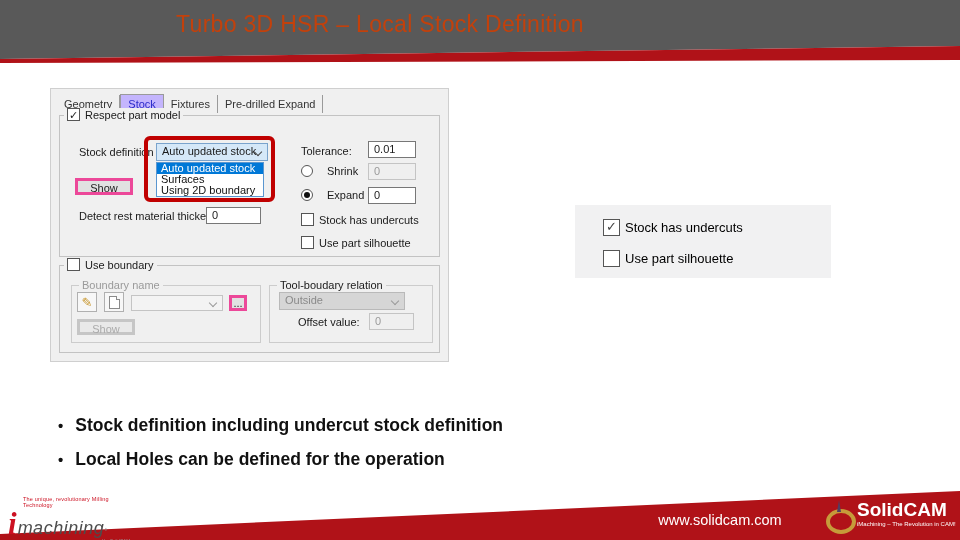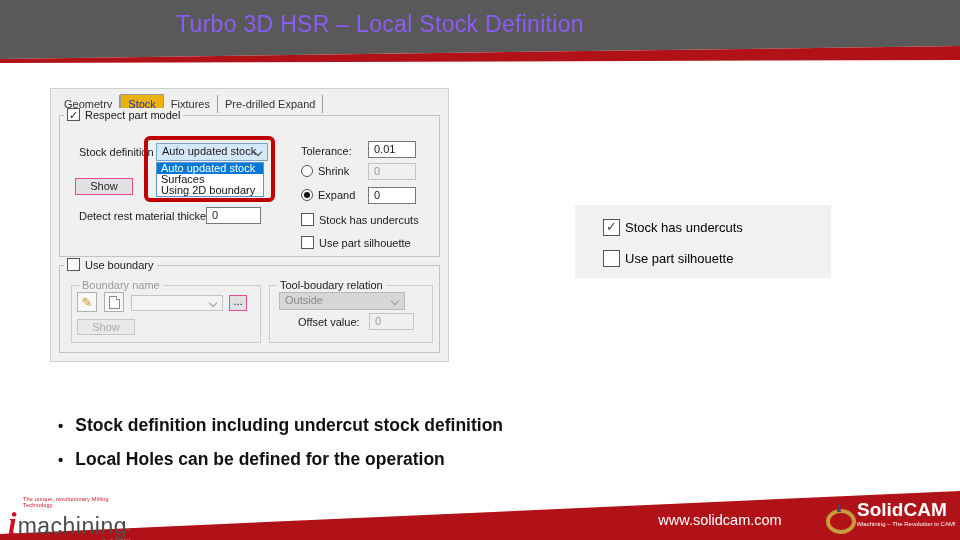--- a/index.html
+++ b/index.html
@@ -9,7 +9,7 @@
   
   .hdr-svg{position:absolute;top:0;left:0;}
   .hdr-title{position:absolute;top:11px;left:0;width:760px;text-align:center;
-             color:#8b5cf6;font-size:23px;letter-spacing:.3px;}
+             color:#c2410c;font-size:23px;letter-spacing:.3px;}
 
   
   .dialog{position:absolute;left:50px;top:88px;width:397px;height:272px;

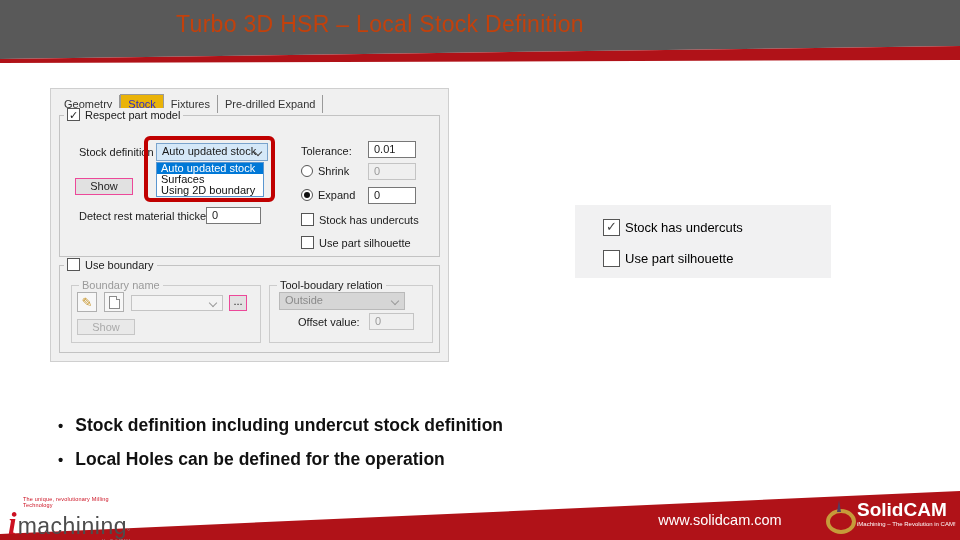--- a/index.html
+++ b/index.html
@@ -17,7 +17,7 @@
   .dialog *{box-sizing:border-box;}
   .tabs{position:absolute;left:6px;top:4px;display:flex;align-items:flex-end;}
   .tab{padding:3px 7px;border-right:1px solid #9a9a9a;color:#333;cursor:default;}
-  .tab.active{color:#2a2ac9;border:1px solid #9a9a9a;background:#eab308;position:relative;top:1px;
+  .tab.active{color:#2a2ac9;border:1px solid #9a9a9a;background:#c4b5fd;position:relative;top:1px;
               border-bottom:1px solid #f0f0f0;}
   .grp{position:absolute;border:1px solid #c3c3c3;}
   .grp1{left:8px;top:26px;width:381px;height:142px;}

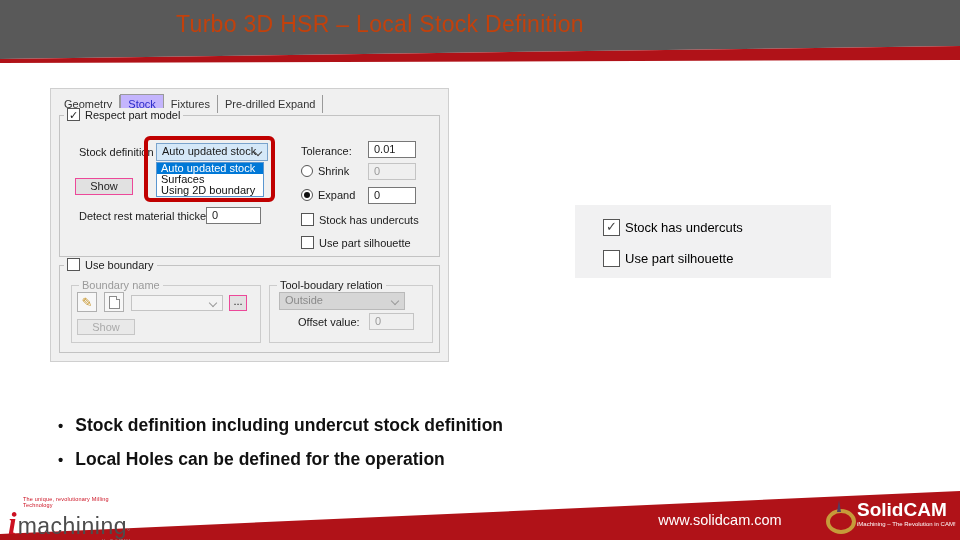--- a/index.html
+++ b/index.html
@@ -30,7 +30,7 @@
   .cb{position:absolute;display:flex;align-items:center;gap:5px;white-space:nowrap;}
   .cbx{width:13px;height:13px;background:#fff;border:1px solid #555;font-size:11px;
        line-height:12px;text-align:center;color:#222;flex:0 0 auto;}
-  .radio{position:absolute;display:flex;align-items:center;gap:5px;white-space:nowrap;}
+  .radio{position:absolute;display:flex;align-items:center;gap:14px;white-space:nowrap;}
   .rdo{width:12px;height:12px;border:1px solid #555;border-radius:50%;background:#fff;position:relative;flex:0 0 auto;}
   .rdo .dot{position:absolute;left:2px;top:2px;width:6px;height:6px;border-radius:50%;background:#111;}
   .field{position:absolute;background:#fff;border:1px solid #777;padding:1px 5px;}

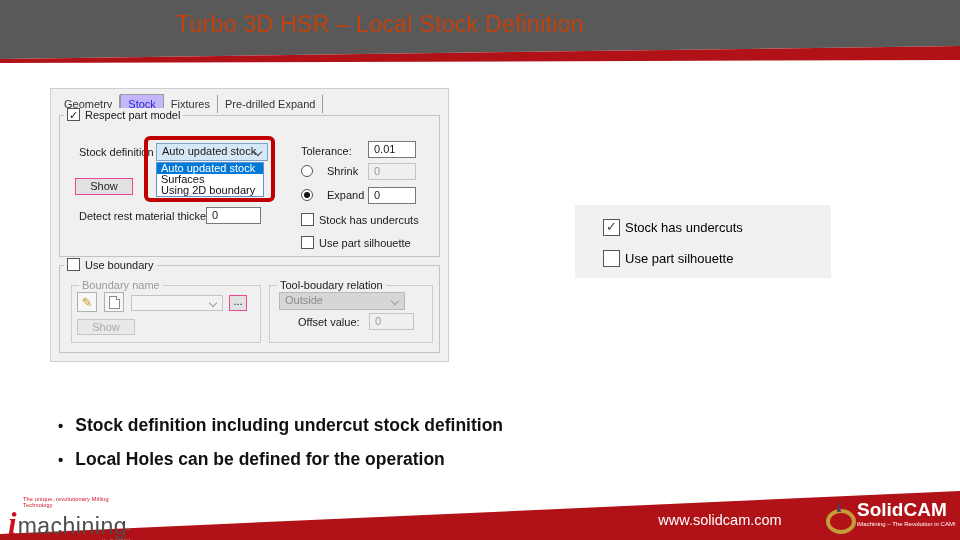--- a/index.html
+++ b/index.html
@@ -35,7 +35,7 @@
   .rdo .dot{position:absolute;left:2px;top:2px;width:6px;height:6px;border-radius:50%;background:#111;}
   .field{position:absolute;background:#fff;border:1px solid #777;padding:1px 5px;}
   .field.disabled{background:#efefef;border-color:#c4c4c4;color:#9a9a9a;}
-  .btn{position:absolute;background:#e1e1e1;border:1px solid #ec4899;text-align:center;
+  .btn{position:absolute;background:#e1e1e1;border:3px solid #ec4899;text-align:center;
        padding-top:1px;color:#222;}
   .btn.disabled{background:#e9e9e9;border-color:#c6c6c6;color:#aaaaaa;}
   .combo{position:absolute;border:1px solid #7aa3cc;padding:1px 16px 1px 5px;white-space:nowrap;overflow:hidden;}

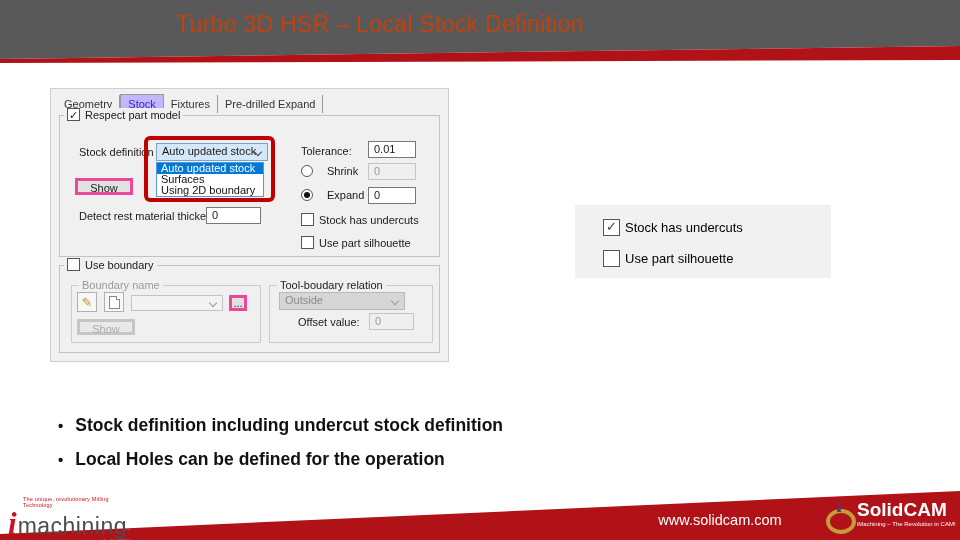--- a/index.html
+++ b/index.html
@@ -75,7 +75,7 @@
   .imach .row{display:flex;align-items:baseline;line-height:1;}
   .imach .i{font-family:"Liberation Serif",serif;font-style:italic;font-weight:bold;
             font-size:31px;color:#cc1122;margin-right:1px;}
-  .imach .nm{font-size:23px;color:#4d4d4d;letter-spacing:.5px;}
+  .imach .nm{font-size:18px;color:#4d4d4d;letter-spacing:.5px;font-style:italic;}
   .imach .reg{font-size:8px;color:#888;}
   .imach .pow{font-size:4.5px;color:#999;text-align:right;margin:0 10px 0 0;}
   .website{position:absolute;left:630px;top:512px;width:180px;text-align:center;

